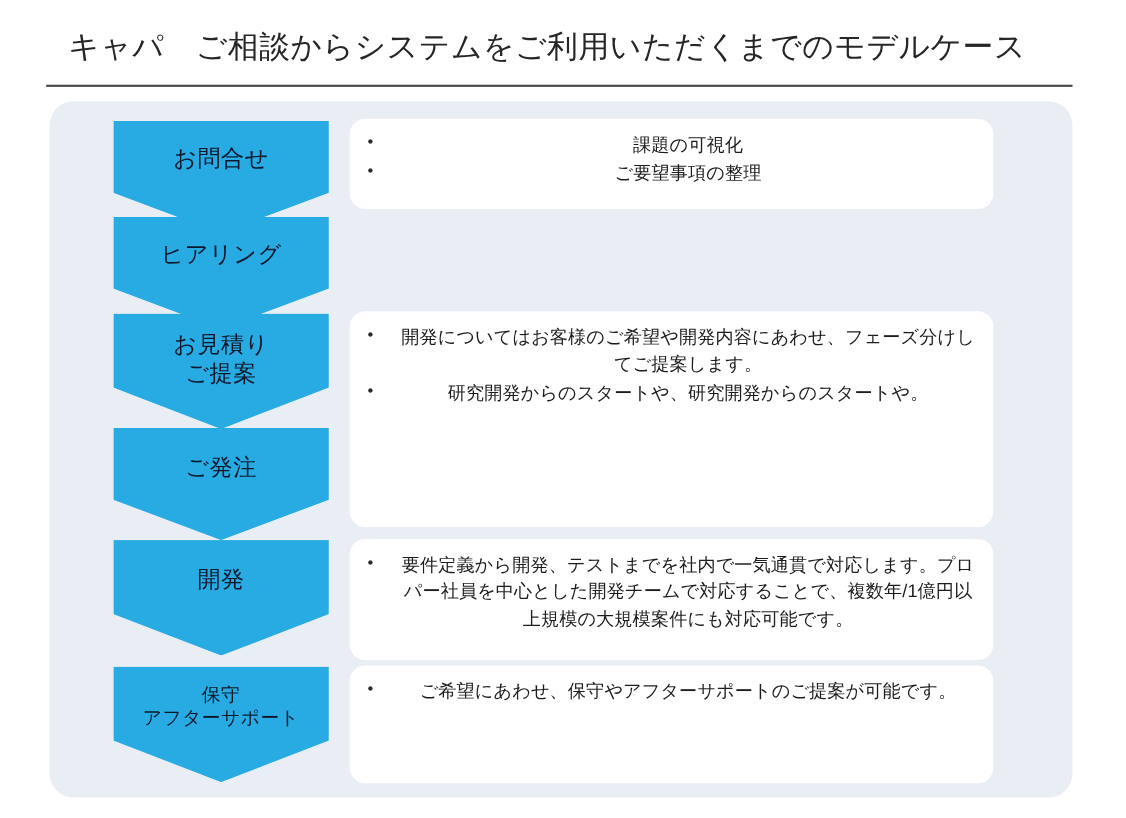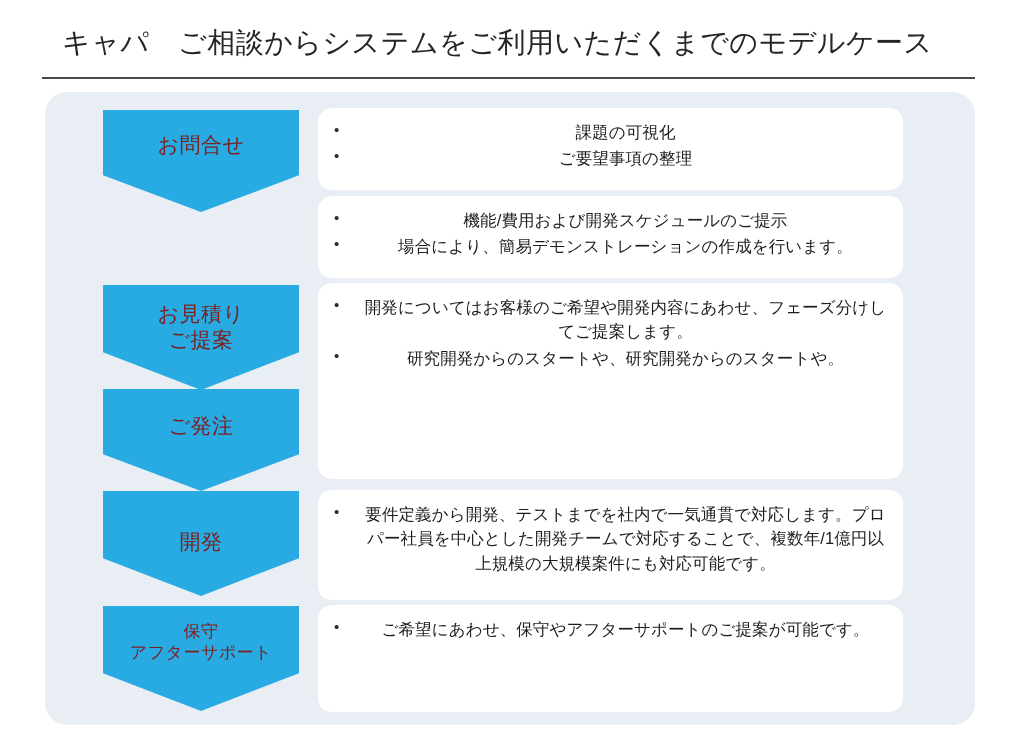--- a/index.html
+++ b/index.html
@@ -71,7 +71,7 @@
     display: block;
     font-size: 21px;
     line-height: 1.22;
-    color: #7f1d1d;
+    color: #0f172a;
     white-space: pre-line;
     letter-spacing: 0.5px;
   }

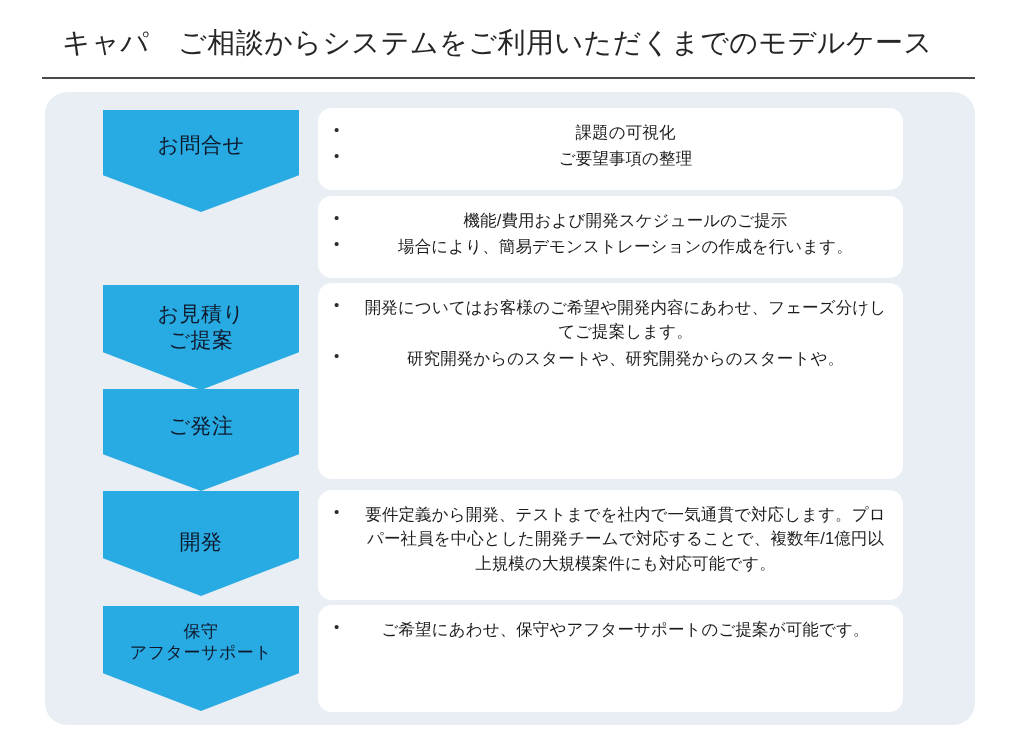--- a/index.html
+++ b/index.html
@@ -134,6 +134,9 @@
     </ul>
   </div>
 
+  <div class="chevron" style="top:197px;height:102px;padding-top:22px;">
+    <span class="chevron-label">ヒアリング</span>
+  </div>
   <div class="card" style="top:196px;height:82px;">
     <ul class="bullets">
       <li>機能/費用および開発スケジュールのご提示</li>

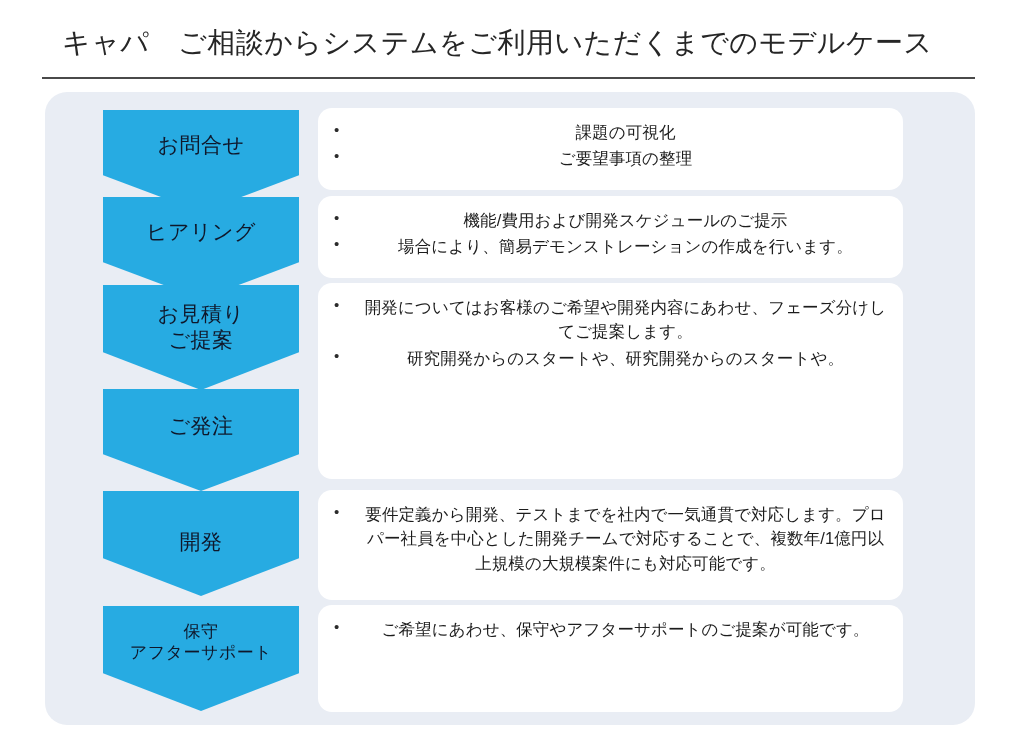--- a/index.html
+++ b/index.html
@@ -137,12 +137,6 @@
   <div class="chevron" style="top:197px;height:102px;padding-top:22px;">
     <span class="chevron-label">ヒアリング</span>
   </div>
-  <div class="card" style="top:196px;height:82px;">
-    <ul class="bullets">
-      <li>機能/費用および開発スケジュールのご提示</li>
-      <li>場合により、簡易デモンストレーションの作成を行います。</li>
-    </ul>
-  </div>
 
   <div class="chevron" style="top:285px;height:105px;padding-top:16px;">
     <span class="chevron-label">お見積り

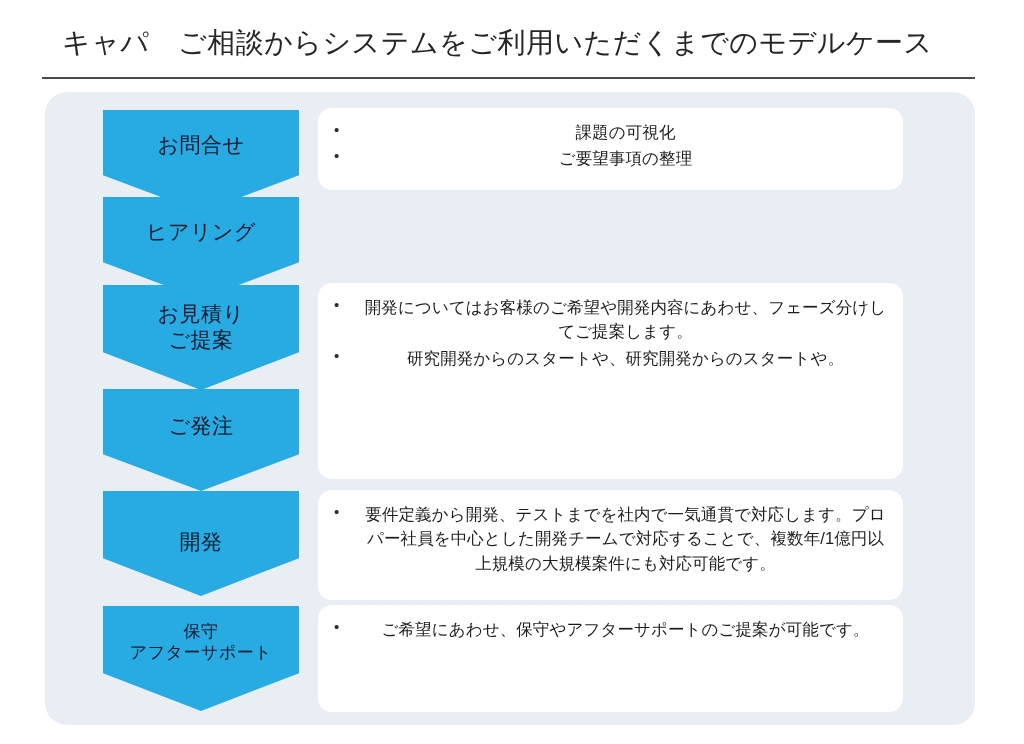--- a/index.html
+++ b/index.html
@@ -153,7 +153,7 @@
     <span class="chevron-label">ご発注</span>
   </div>
 
-  <div class="chevron" style="top:491px;height:105px;padding-top:40px;font-family:Liberation Mono, monospace;">
+  <div class="chevron" style="top:491px;height:105px;padding-top:24px;">
     <span class="chevron-label">開発</span>
   </div>
   <div class="card" style="top:490px;height:110px;">

